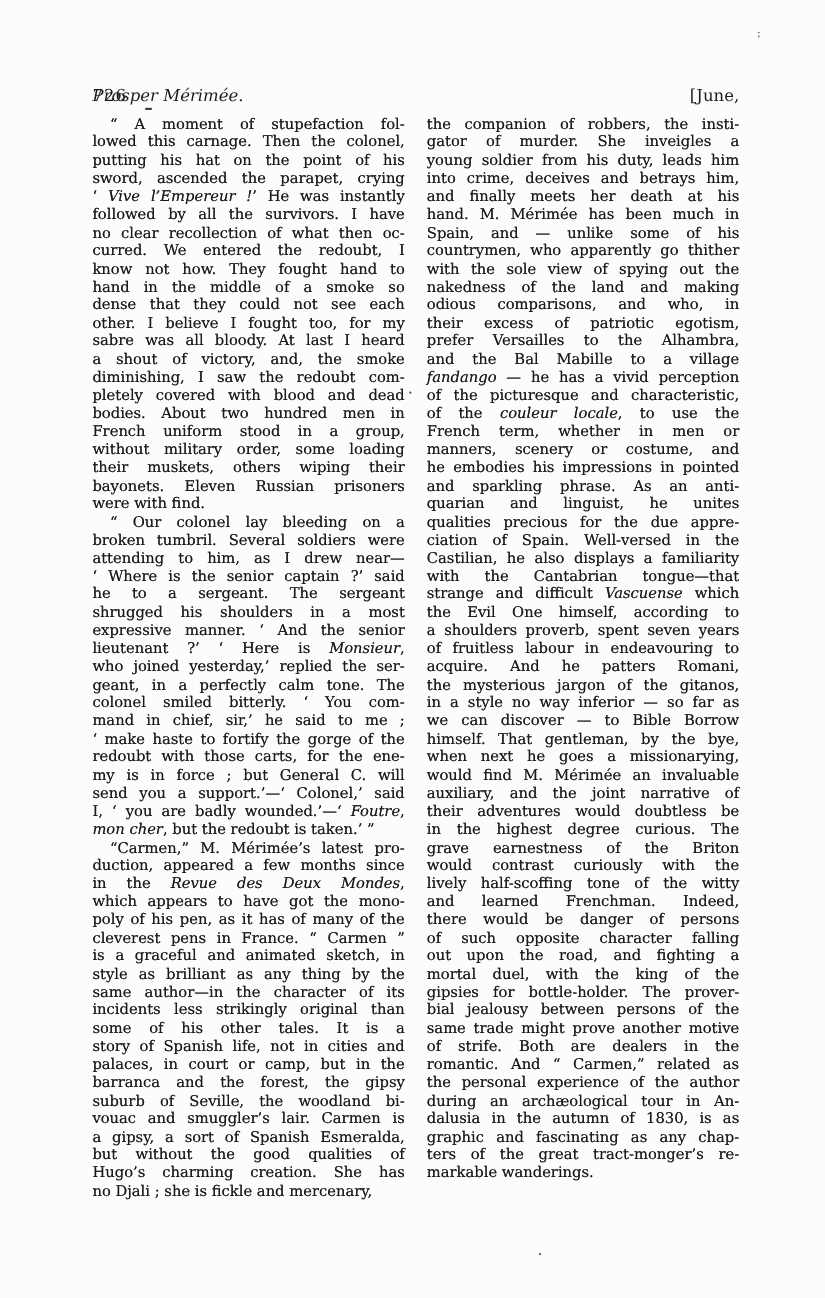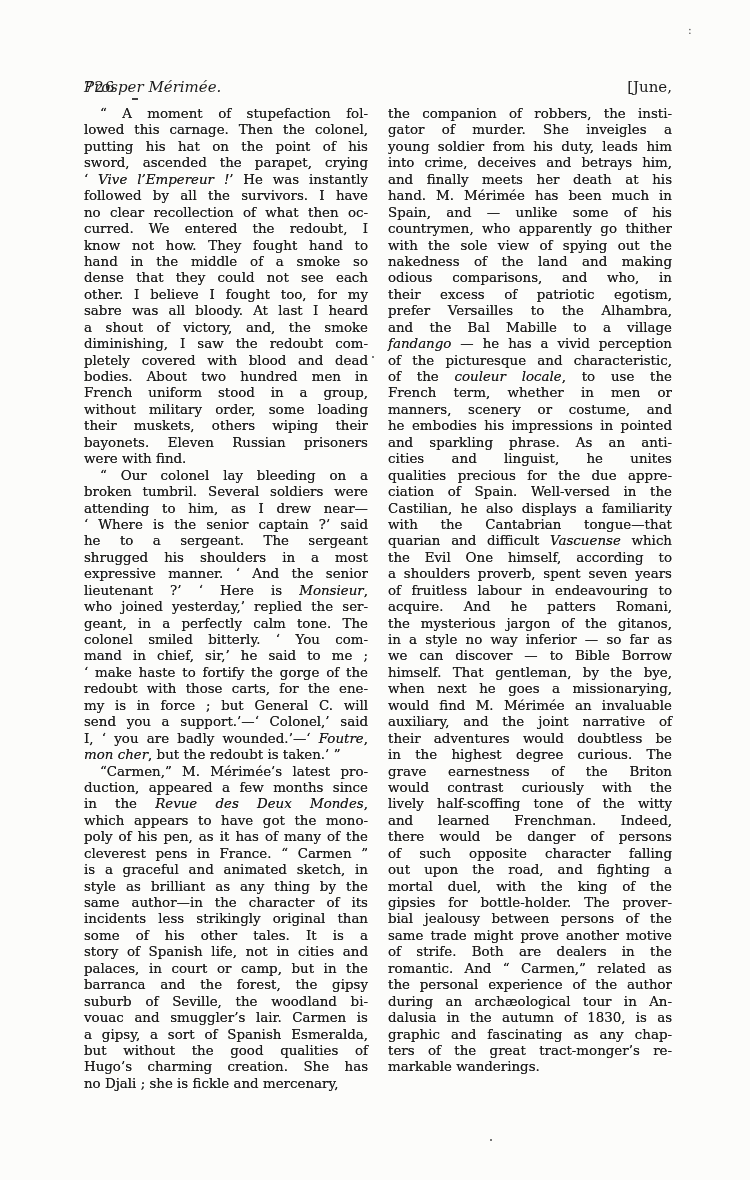--- a/index.html
+++ b/index.html
@@ -134,7 +134,7 @@
           <div class="line"><span>manners, scenery or costume, and</span></div>
           <div class="line"><span>he embodies his impressions in pointed</span></div>
           <div class="line"><span>and sparkling phrase. As an anti-</span></div>
-          <div class="line"><span>cities and linguist, he unites</span></div>
+          <div class="line"><span>quarian and linguist, he unites</span></div>
           <div class="line"><span>qualities precious for the due appre-</span></div>
           <div class="line"><span>ciation of Spain. Well-versed in the</span></div>
           <div class="line"><span>Castilian, he also displays a familiarity</span></div>

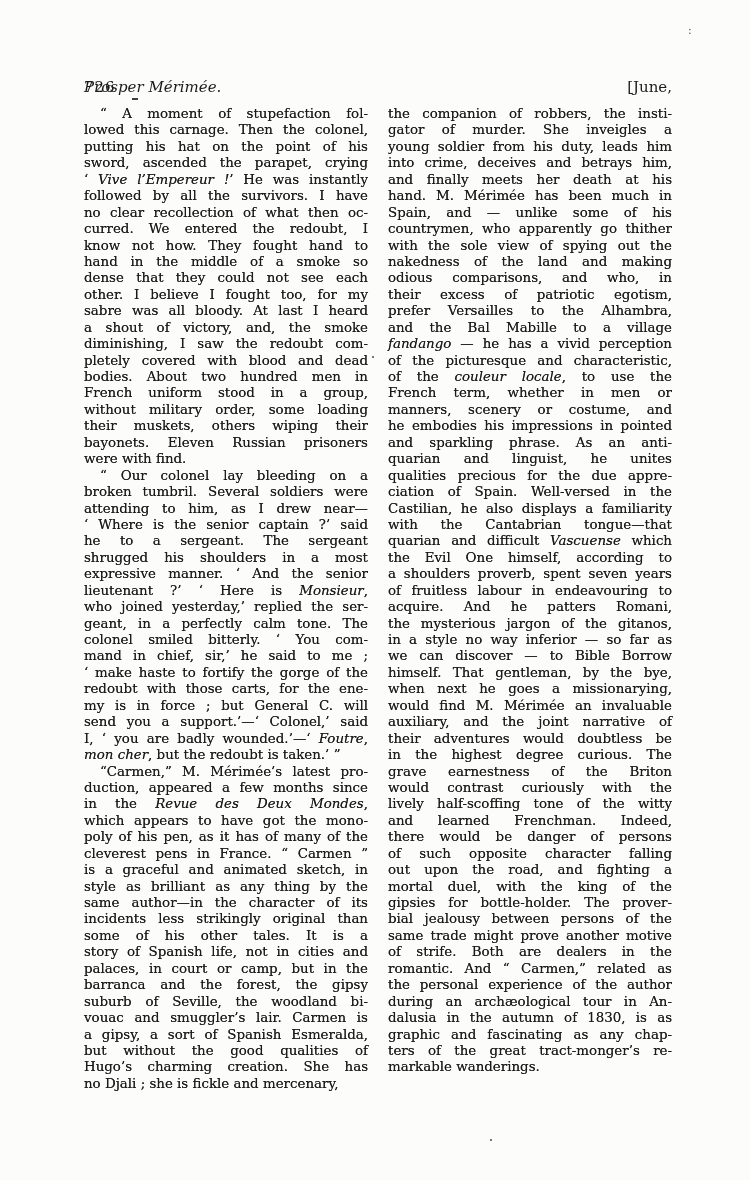--- a/index.html
+++ b/index.html
@@ -139,7 +139,7 @@
           <div class="line"><span>ciation of Spain. Well-versed in the</span></div>
           <div class="line"><span>Castilian, he also displays a familiarity</span></div>
           <div class="line"><span>with the Cantabrian tongue—that</span></div>
-          <div class="line"><span>quarian and difficult </span><em>Vascuense</em><span> which</span></div>
+          <div class="line"><span>strange and difficult </span><em>Vascuense</em><span> which</span></div>
           <div class="line"><span>the Evil One himself, according to</span></div>
           <div class="line"><span>a shoulders proverb, spent seven years</span></div>
           <div class="line"><span>of fruitless labour in endeavouring to</span></div>

